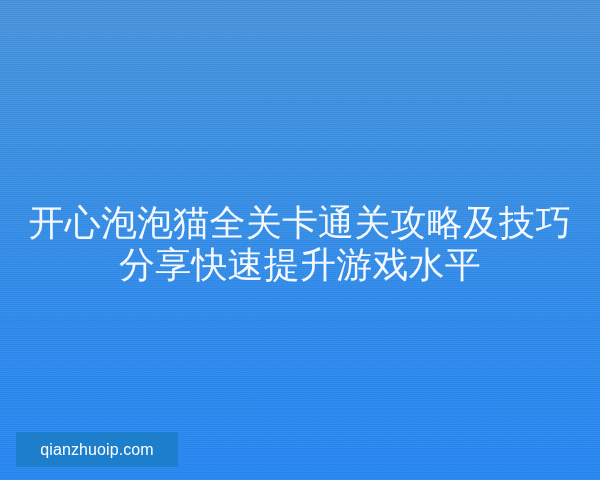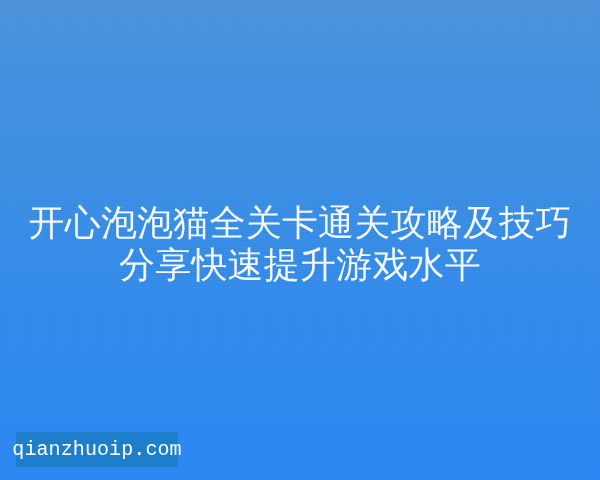--- a/index.html
+++ b/index.html
@@ -92,12 +92,12 @@
   }
   .watermark-text {
     color: #ffffff;
-    font-size: 20px;
+    font-size: 16px;
     line-height: 16px;
     font-weight: 400;
     letter-spacing: 0.1px;
     white-space: nowrap;
-    font-family: Liberation Mono, monospace;
+    font-family: Liberation Sans, sans-serif;
   }
 </style>
 </head>

